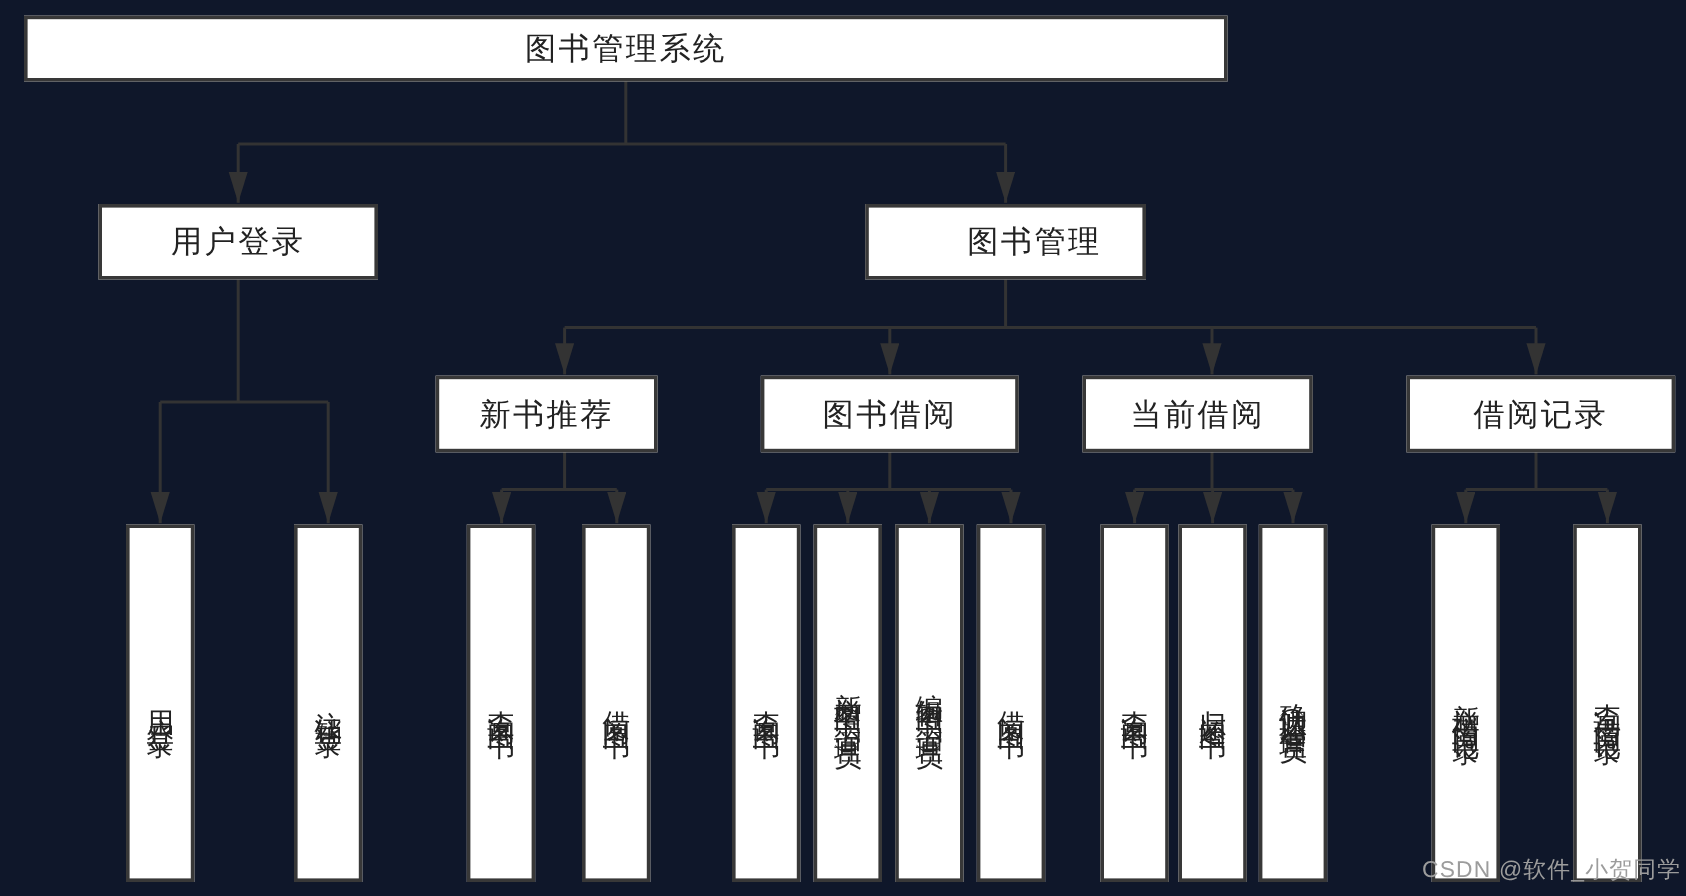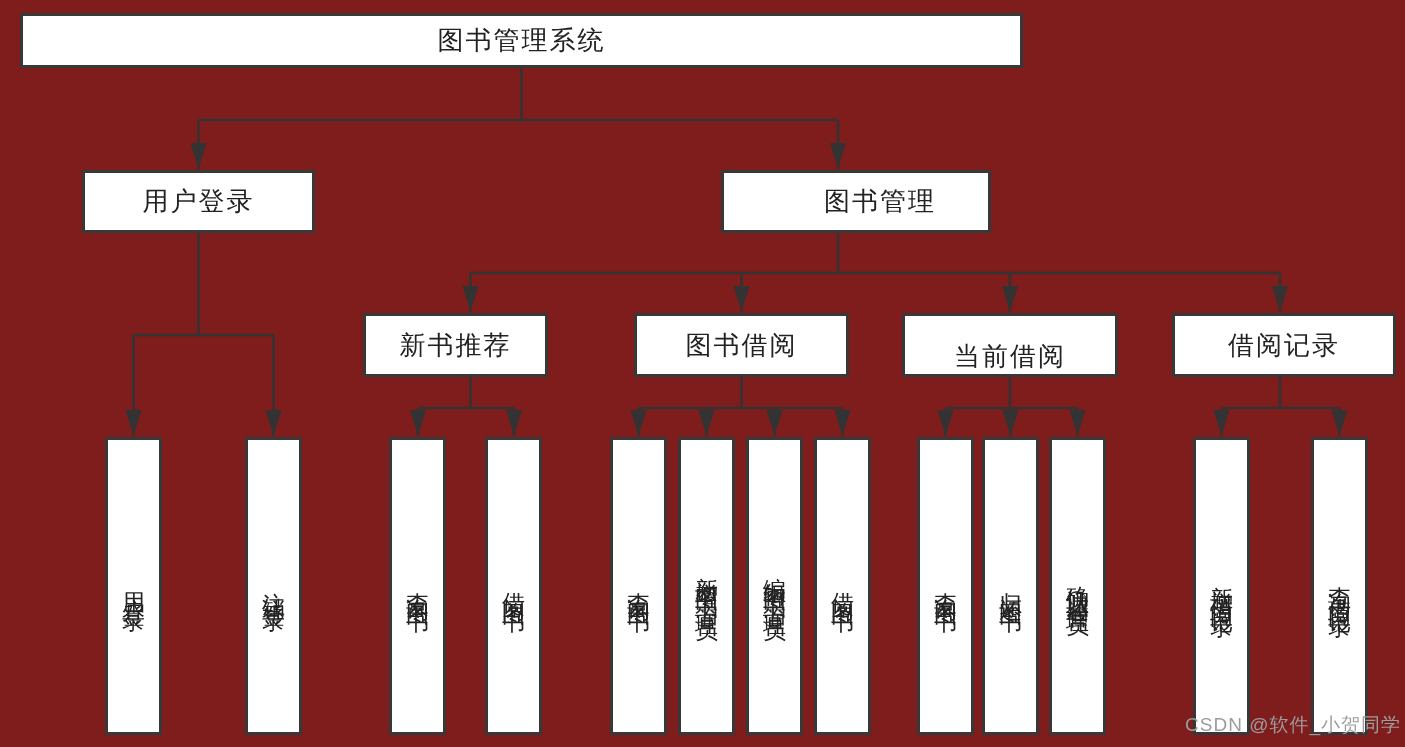--- a/index.html
+++ b/index.html
@@ -7,7 +7,7 @@
     position: relative;
     width: 1405px;
     height: 747px;
-    background: #7f1d1d;
+    background: #0f172a;
     overflow: hidden;
     font-family: "Liberation Sans", sans-serif;
     color: #1f1f1f;

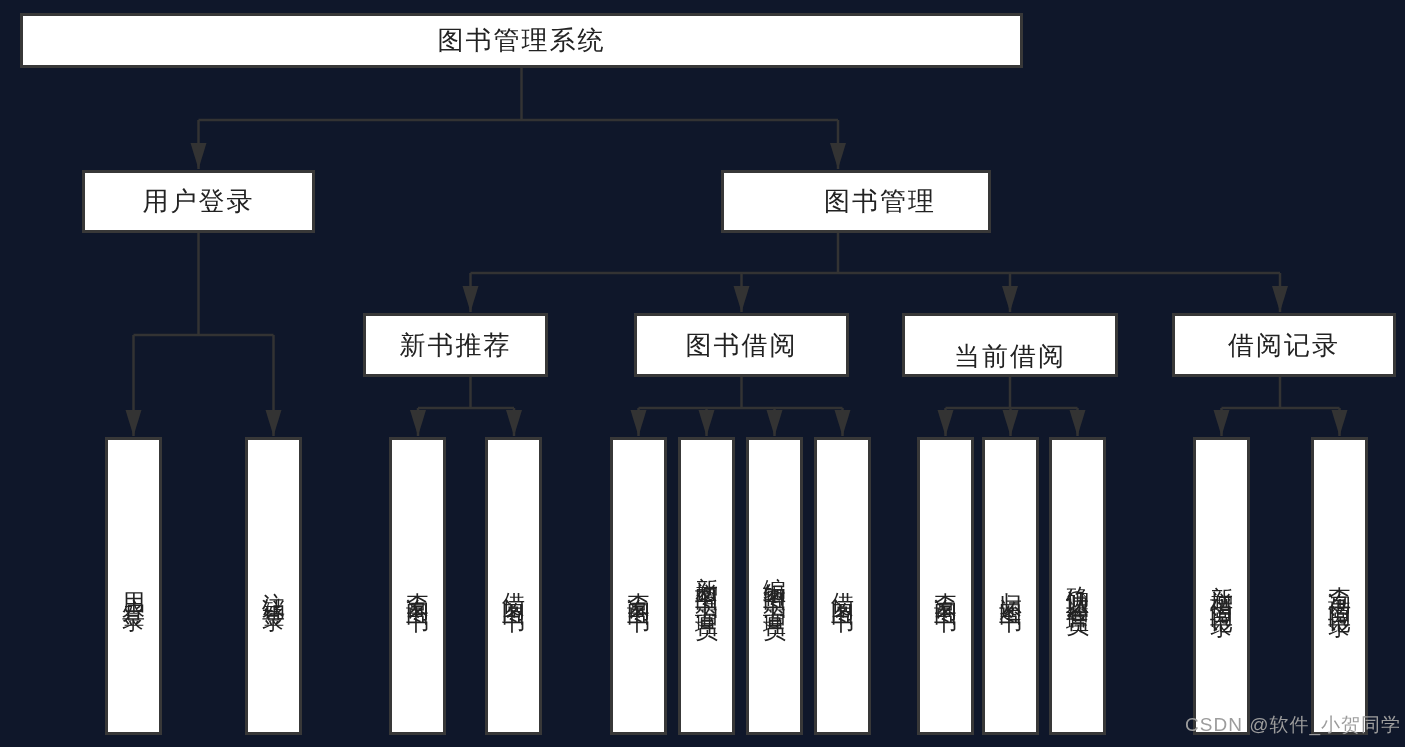--- a/index.html
+++ b/index.html
@@ -112,7 +112,7 @@
   <div class="node" style="left:82px; top:170px; width:233px; height:63px;">
     <span class="h-label">用户登录</span>
   </div>
-  <div class="node" style="left:721px; top:170px; width:270px; height:63px;padding-left:48px;">
+  <div class="node" style="left:721px; top:170px; width:234px; height:63px;padding-left:48px;">
     <span class="h-label">图书管理</span>
   </div>
 

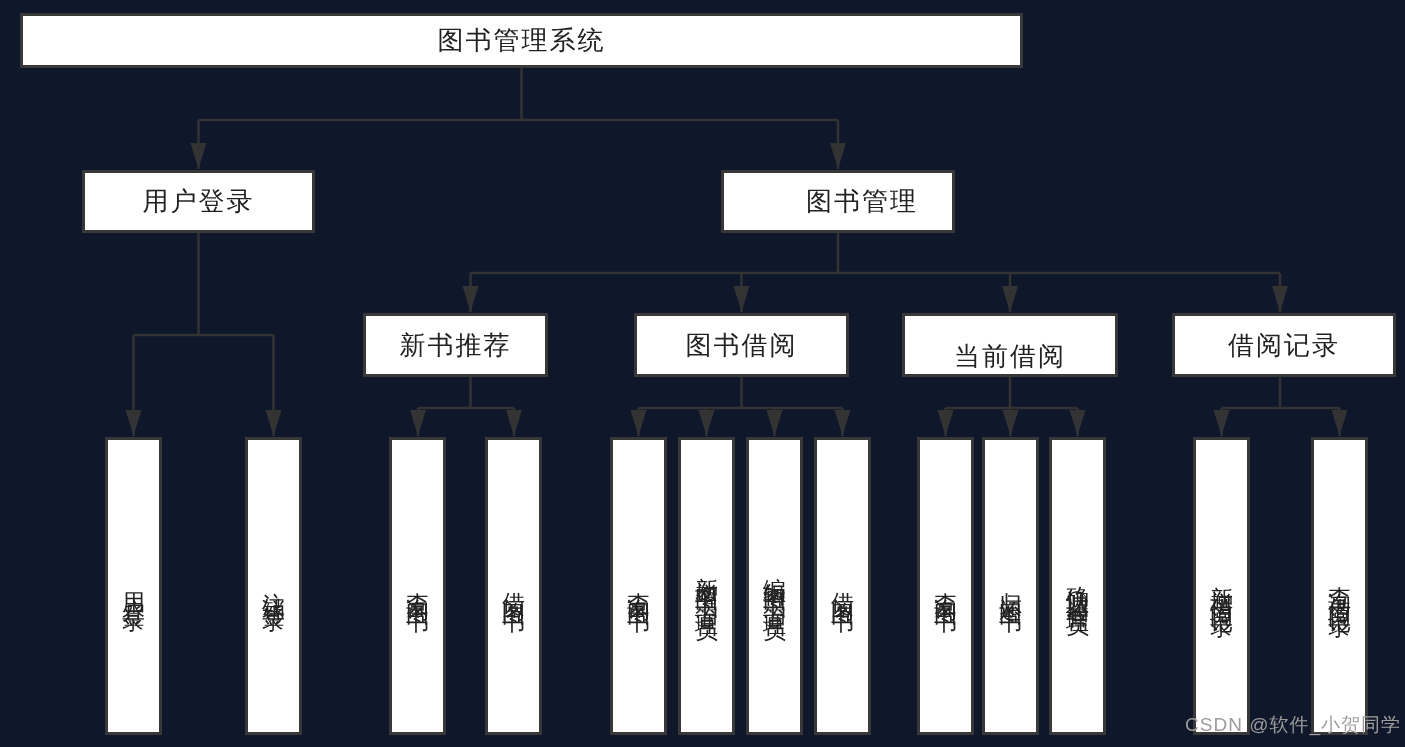--- a/index.html
+++ b/index.html
@@ -122,7 +122,7 @@
   <div class="node" style="left:634px; top:313px; width:215px; height:64px;align-items:center;">
     <span class="h-label">图书借阅</span>
   </div>
-  <div class="node" style="left:902px; top:313px; width:216px; height:64px;align-items:flex-end;">
+  <div class="node" style="left:902px; top:313px; width:192px; height:64px;">
     <span class="h-label">当前借阅</span>
   </div>
   <div class="node" style="left:1172px; top:313px; width:224px; height:64px;">

